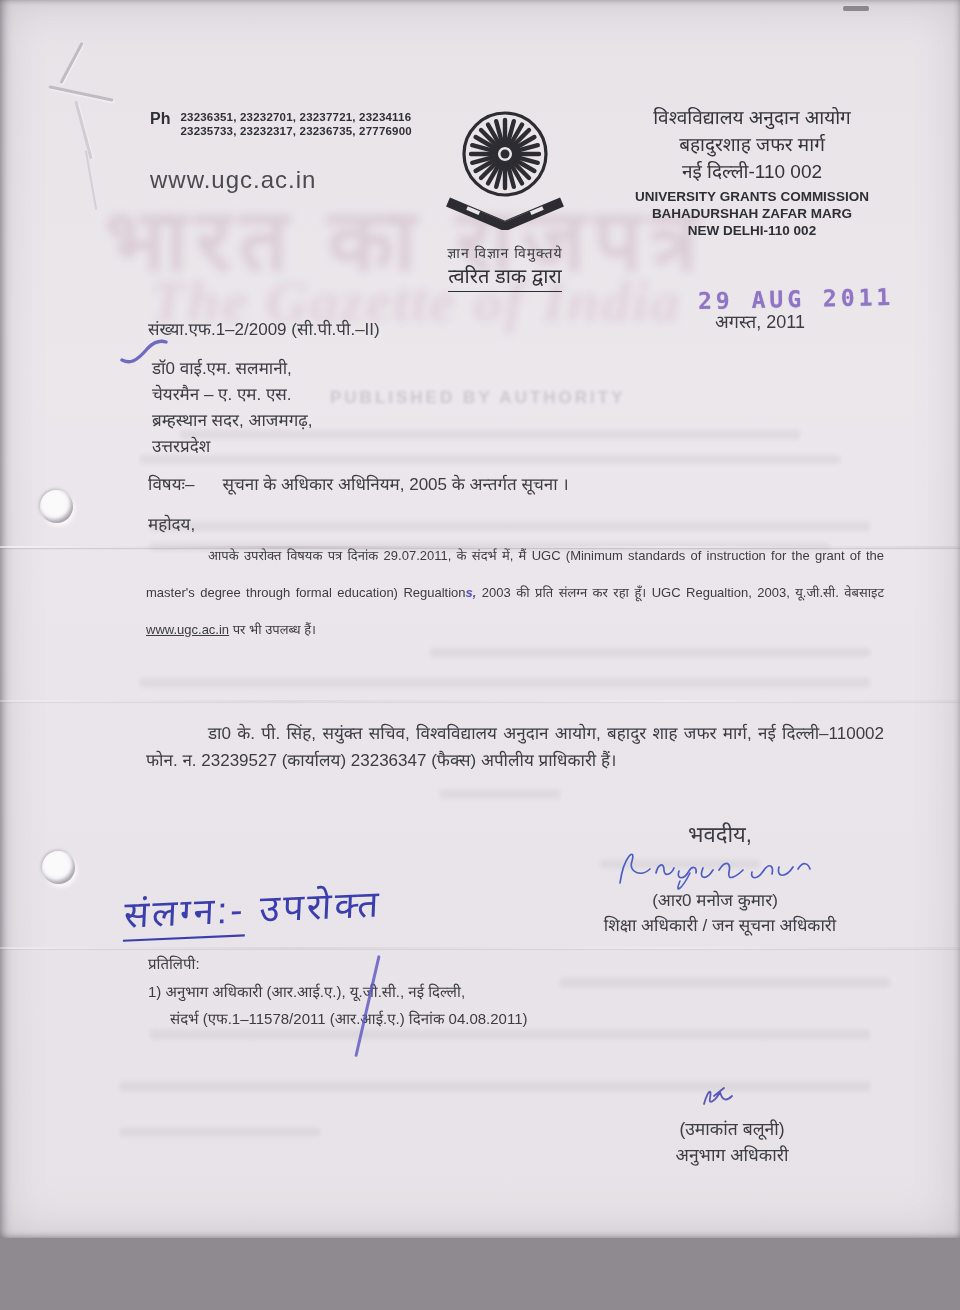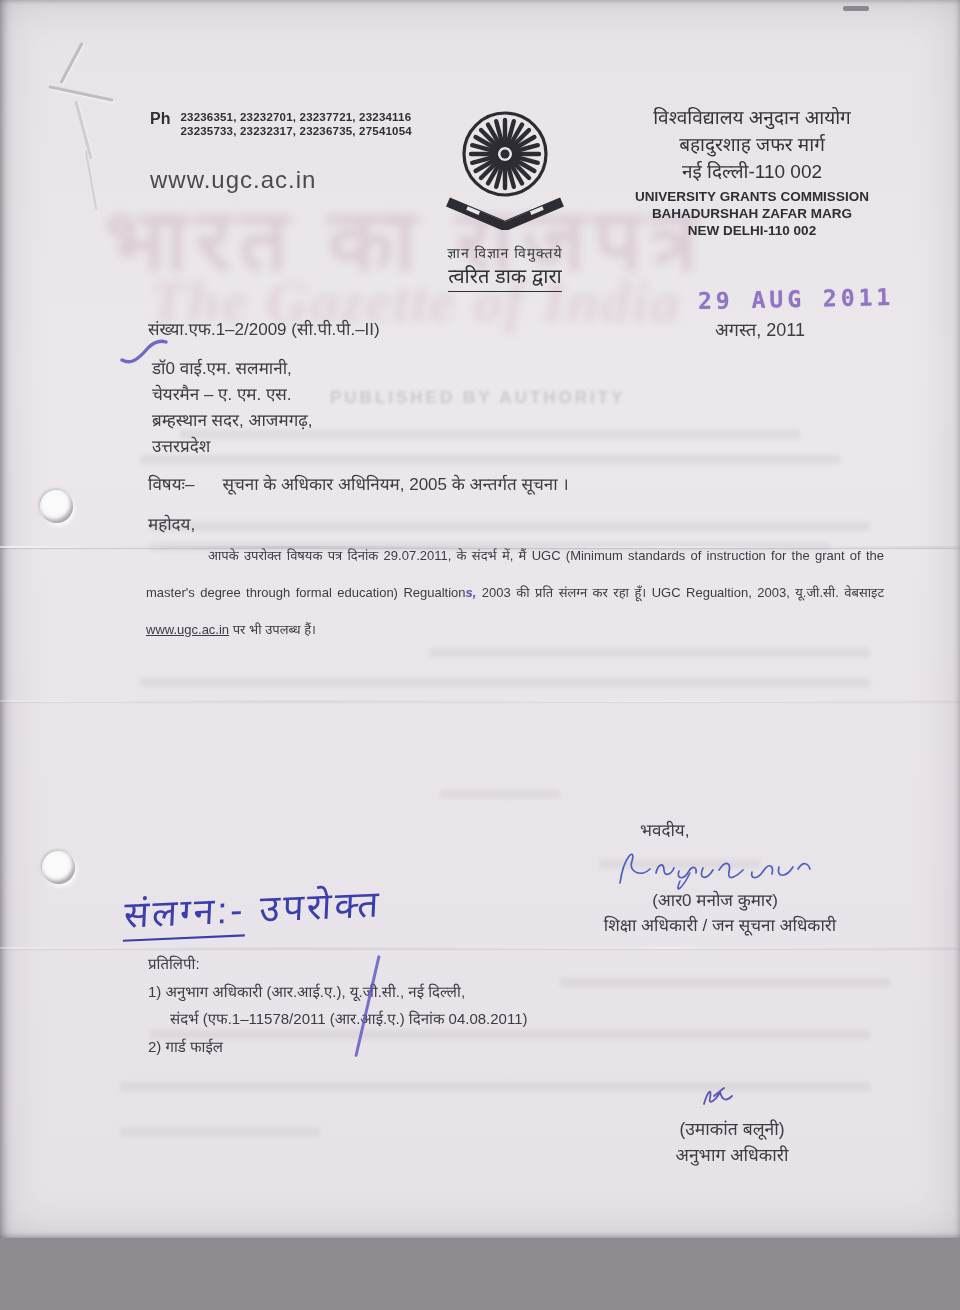--- a/index.html
+++ b/index.html
@@ -136,7 +136,7 @@
   <div class="nick" style="left:843px; top:6px; width:26px; height:5px; opacity:.55; border-radius:2px;"></div>
 
   <div class="abs ph-block">
-    <span class="ph-label">Ph</span><span class="ph-nums"><span>23236351, 23232701, 23237721, 23234116</span><br><span>23235733, 23232317, 23236735, 27541054</span></span>
+    <span class="ph-label">Ph</span><span class="ph-nums"><span>23236351, 23232701, 23237721, 23234116</span><br><span>23235733, 23232317, 23236735, 27776900</span></span>
   </div>
   <div class="abs website">www.ugc.ac.in</div>
 

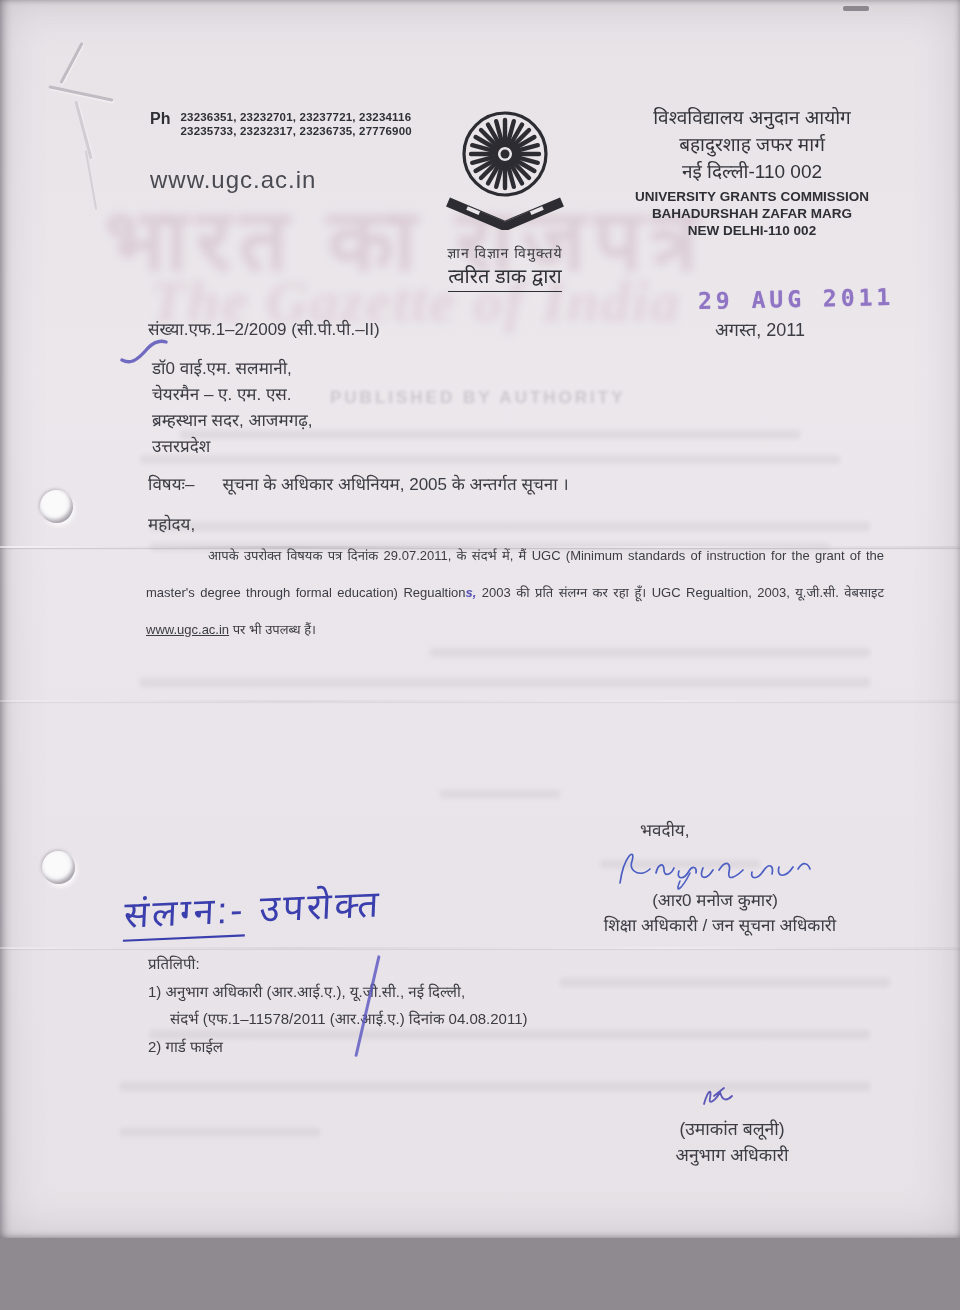--- a/index.html
+++ b/index.html
@@ -62,7 +62,7 @@
   .stamp { left:698px; top:286px; font-size:23px; font-weight:bold; color:#8a6cc2;
     letter-spacing:4px; transform:rotate(-1.2deg); opacity:.92;
     text-shadow:0 0 1px rgba(138,108,194,.6); font-family:"DejaVu Sans Mono","Liberation Mono",monospace; }
-  .month { left:660px; top:317px; width:200px; text-align:center; font-size:18px; }
+  .month { left:660px; top:309px; width:200px; text-align:center; font-size:18px; }
 
   .refno { left:148px; top:317px; font-size:17px; }
 

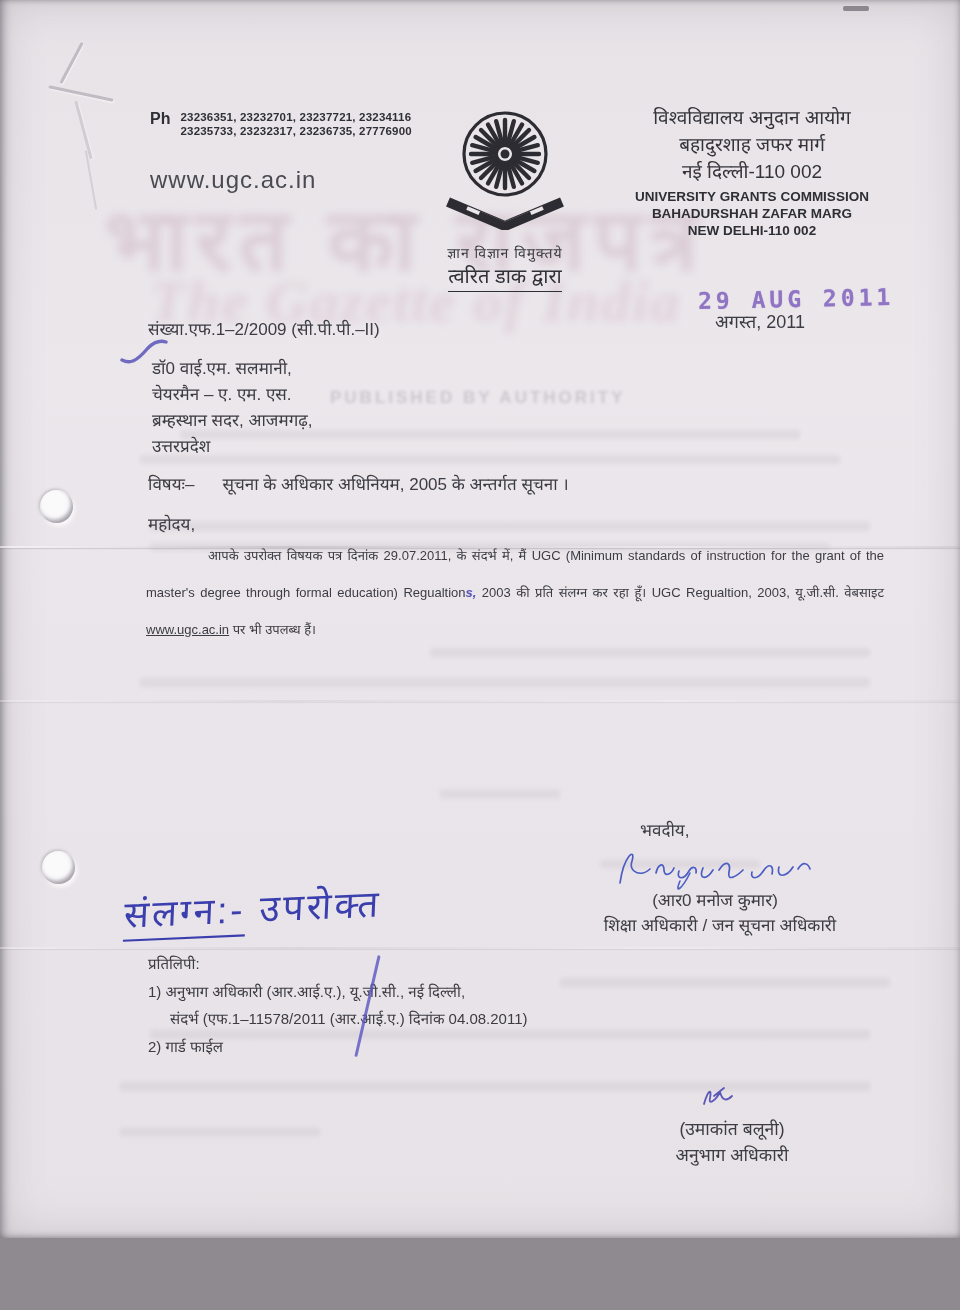--- a/index.html
+++ b/index.html
@@ -220,6 +220,7 @@
     <span>आपके उपरोक्त विषयक पत्र दिनांक 29.07.2011, के संदर्भ में, मैं UGC (Minimum standards of instruction for the grant of the master's degree through formal education) Regualtion</span><span class="pen-s">s,</span><span> 2003 की प्रति संलग्न कर रहा हूँ। UGC Regualtion, 2003, यू.जी.सी. वेबसाइट </span><span class="link">www.ugc.ac.in</span><span> पर भी उपलब्ध हैं।</span>
   </div>
 
+  <div class="abs para2">डा0 के. पी. सिंह, सयुंक्त सचिव, विश्वविद्यालय अनुदान आयोग, बहादुर शाह जफर मार्ग, नई दिल्ली–110002 फोन. न. 23239527 (कार्यालय) 23236347 (फैक्स) अपीलीय प्राधिकारी हैं।</div>
 
   <div class="abs closing">भवदीय,</div>
   <svg class="abs sig-svg" width="200" height="52" viewBox="0 0 200 52">

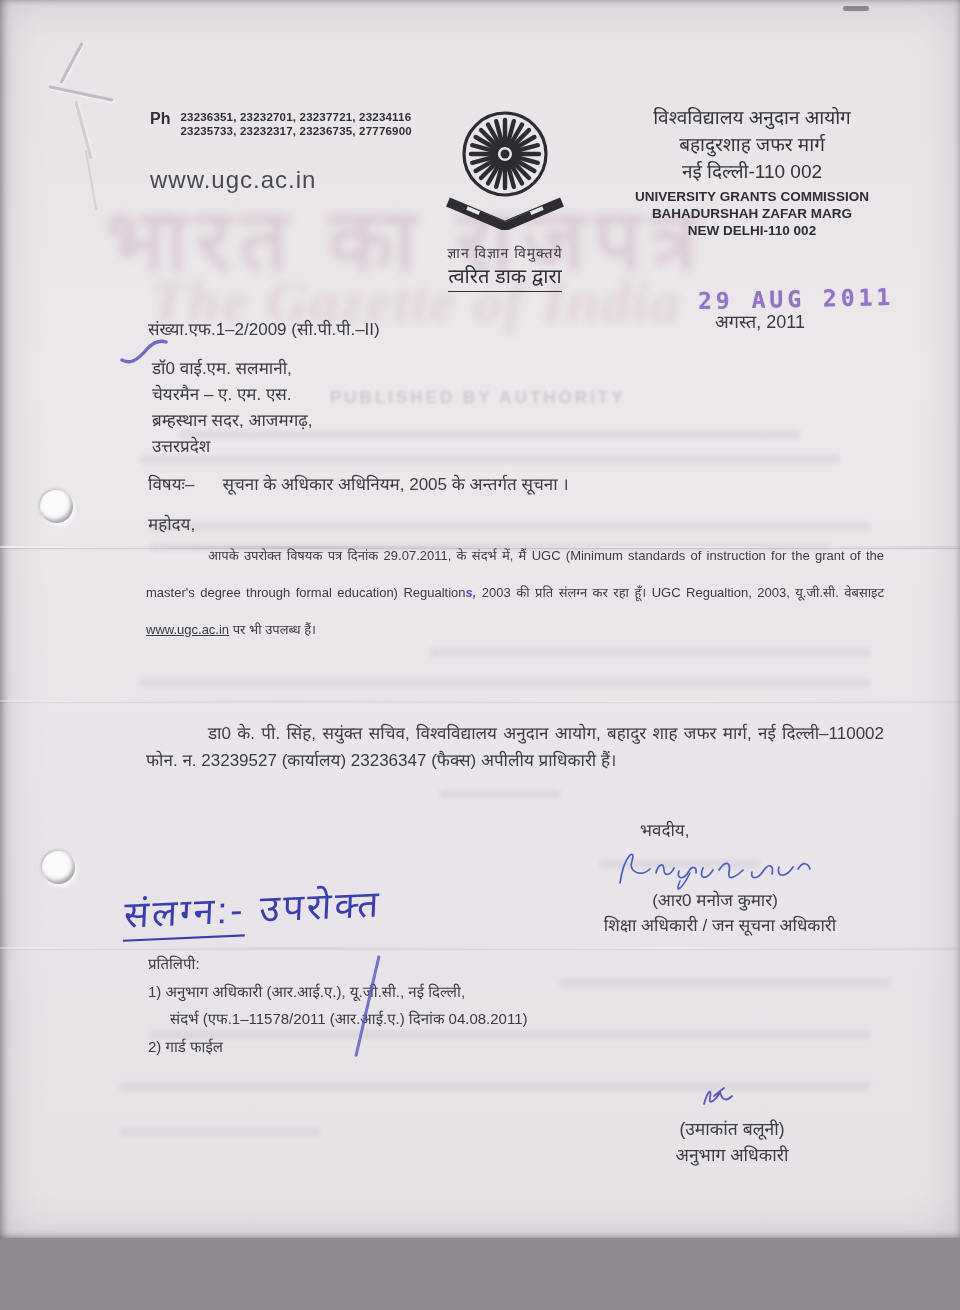--- a/index.html
+++ b/index.html
@@ -82,7 +82,7 @@
   .para2 { left:146px; top:720px; width:738px; font-size:17px; line-height:27px;
     text-align:justify; text-indent:62px; }
 
-  .closing { left:640px; top:818px; width:160px; text-align:left; font-size:17px; }
+  .closing { left:640px; top:818px; width:160px; text-align:center; font-size:22px; }
   .sig-svg { left:612px; top:843px; }
   .sig-name { left:585px; top:888px; width:260px; text-align:center; font-size:17px; }
   .sig-title { left:560px; top:913px; width:320px; text-align:center; font-size:17px; }

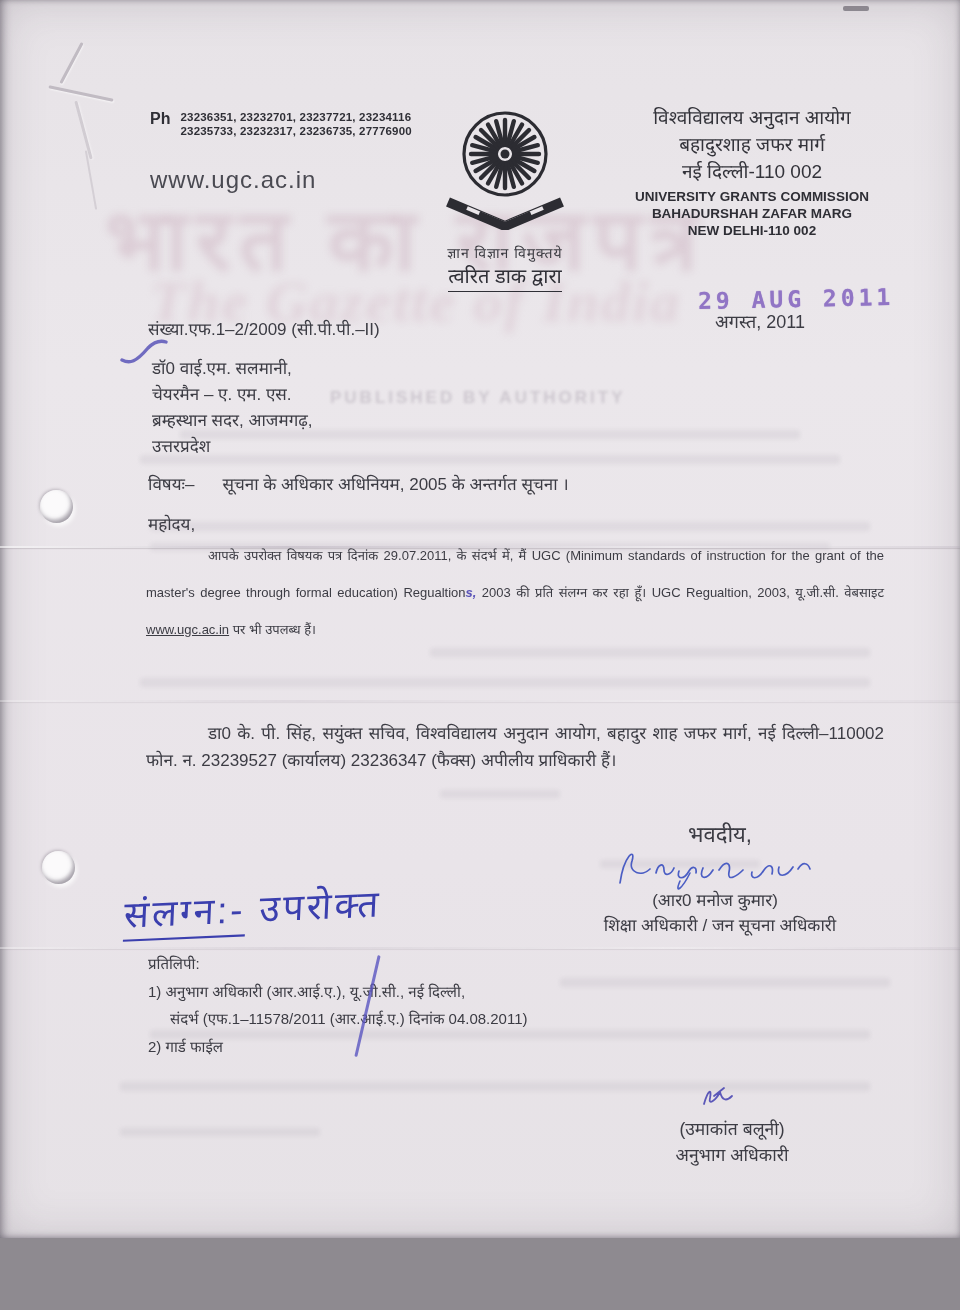--- a/index.html
+++ b/index.html
@@ -238,7 +238,6 @@
     <div>प्रतिलिपी:</div>
     <div>1) अनुभाग अधिकारी (आर.आई.ए.), यू.जी.सी., नई दिल्ली,</div>
     <div class="indent">संदर्भ (एफ.1–11578/2011 (आर.आई.ए.) दिनांक 04.08.2011)</div>
-    <div>2) गार्ड फाईल</div>
   </div>
   <div class="abs pen-stroke"></div>
 

